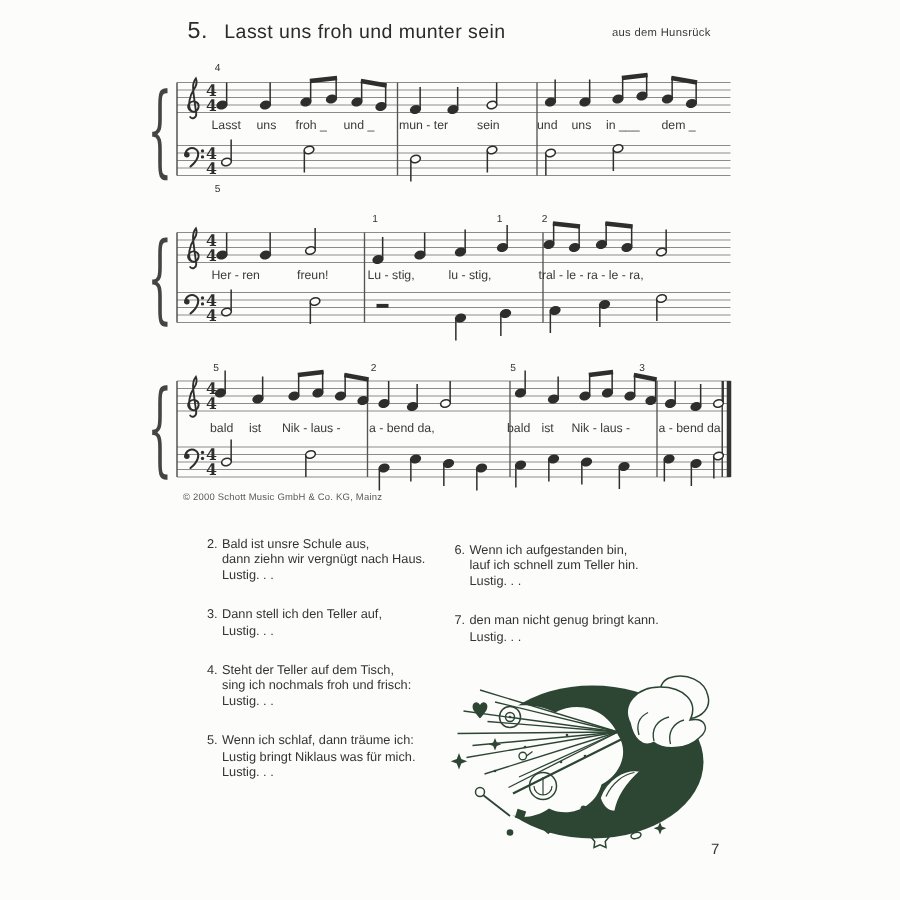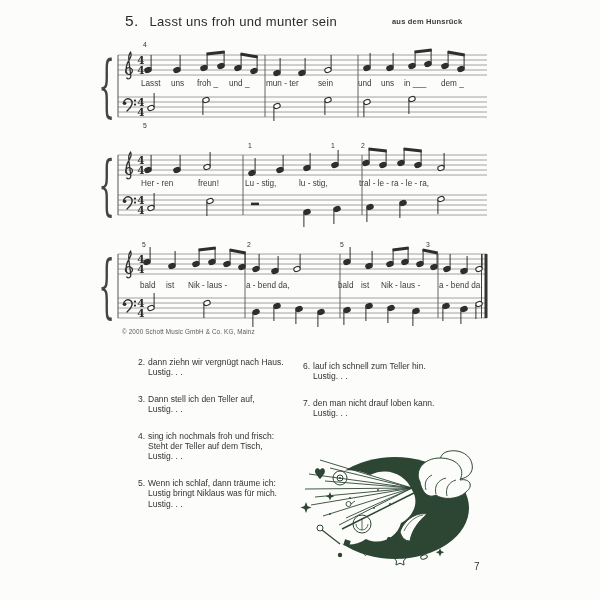--- a/index.html
+++ b/index.html
@@ -8,7 +8,7 @@
   .header{position:absolute;left:125px;top:12px;display:flex;align-items:baseline;}
   .song-number{font-size:15.5px;letter-spacing:.3px;margin-right:11px;}
   .song-title{font-size:13px;letter-spacing:.3px;}
-  .song-origin{position:absolute;left:392px;top:17px;font-size:7.5px;color:#3a3a3a;letter-spacing:.2px;font-weight:bold;}
+  .song-origin{position:absolute;left:408px;top:17px;font-size:7.5px;color:#3a3a3a;letter-spacing:.2px;}
   #music{position:absolute;left:0;top:0;pointer-events:none;}
   .copyright{position:absolute;left:122px;top:328px;font-size:6.3px;color:#5a5a5a;letter-spacing:.15px;}
   .verse-col{position:absolute;width:172px;font-size:8.5px;line-height:10.4px;color:#333;}

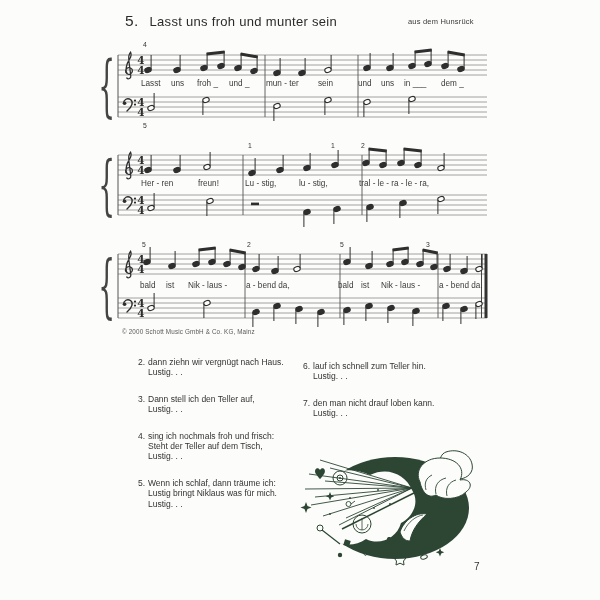--- a/index.html
+++ b/index.html
@@ -313,6 +313,7 @@
   <div class="verse-col col-left" id="verses-left">
       <div class="verse">
         <span class="verse-num">2.</span>
+        <div>Bald ist unsre Schule aus,</div>
         <div>dann ziehn wir vergnügt nach Haus.</div>
         <div>Lustig. . .</div>
       </div>

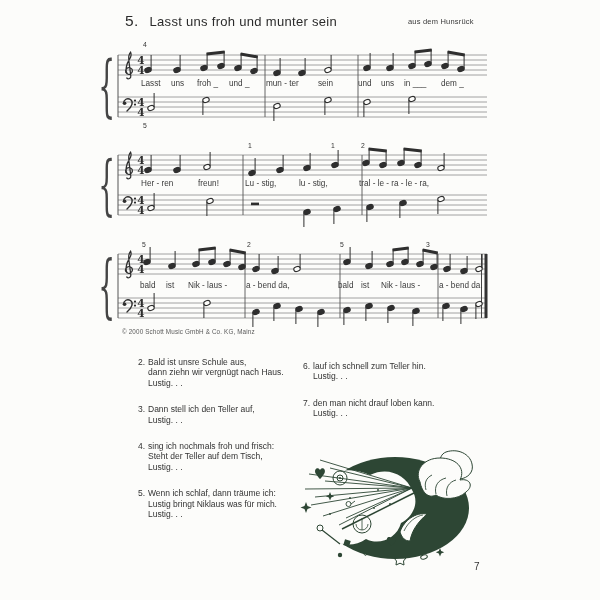--- a/index.html
+++ b/index.html
@@ -338,6 +338,7 @@
   <div class="verse-col col-right" id="verses-right">
       <div class="verse">
         <span class="verse-num">6.</span>
+        <div>Wenn ich aufgestanden bin,</div>
         <div>lauf ich schnell zum Teller hin.</div>
         <div>Lustig. . .</div>
       </div>

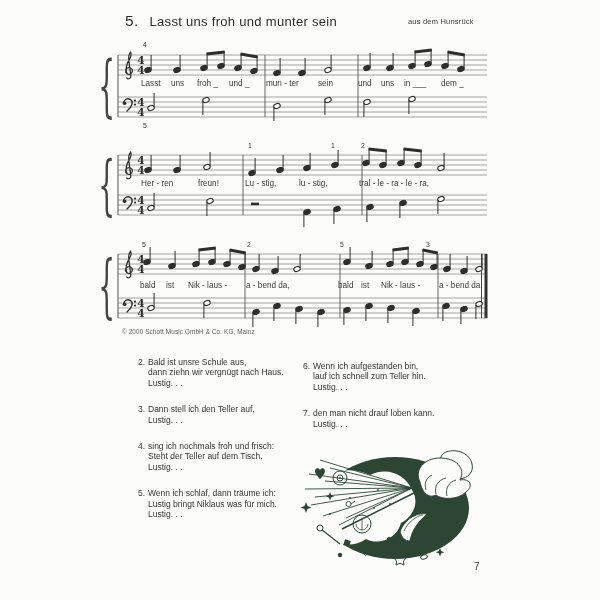--- a/index.html
+++ b/index.html
@@ -344,7 +344,7 @@
       </div>
       <div class="verse">
         <span class="verse-num">7.</span>
-        <div>den man nicht drauf loben kann.</div>
+        <div>den man nicht genug bringt kann.</div>
         <div>Lustig. . .</div>
       </div>
     </div>

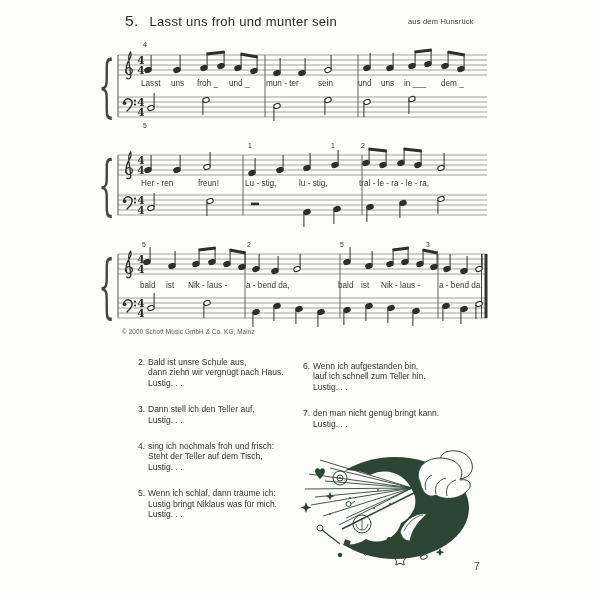--- a/index.html
+++ b/index.html
@@ -324,8 +324,8 @@
       </div>
       <div class="verse">
         <span class="verse-num">4.</span>
+        <div>Steht der Teller auf dem Tisch,</div>
         <div>sing ich nochmals froh und frisch:</div>
-        <div>Steht der Teller auf dem Tisch,</div>
         <div>Lustig. . .</div>
       </div>
       <div class="verse">

